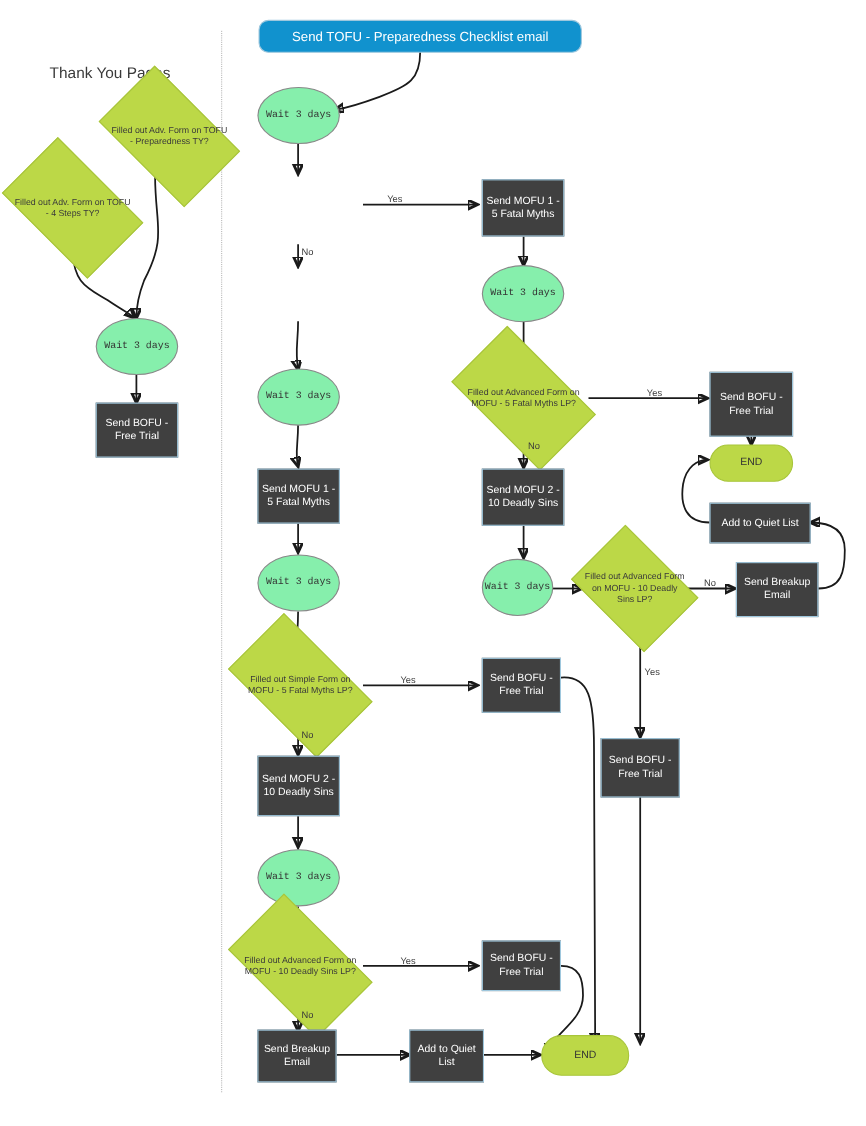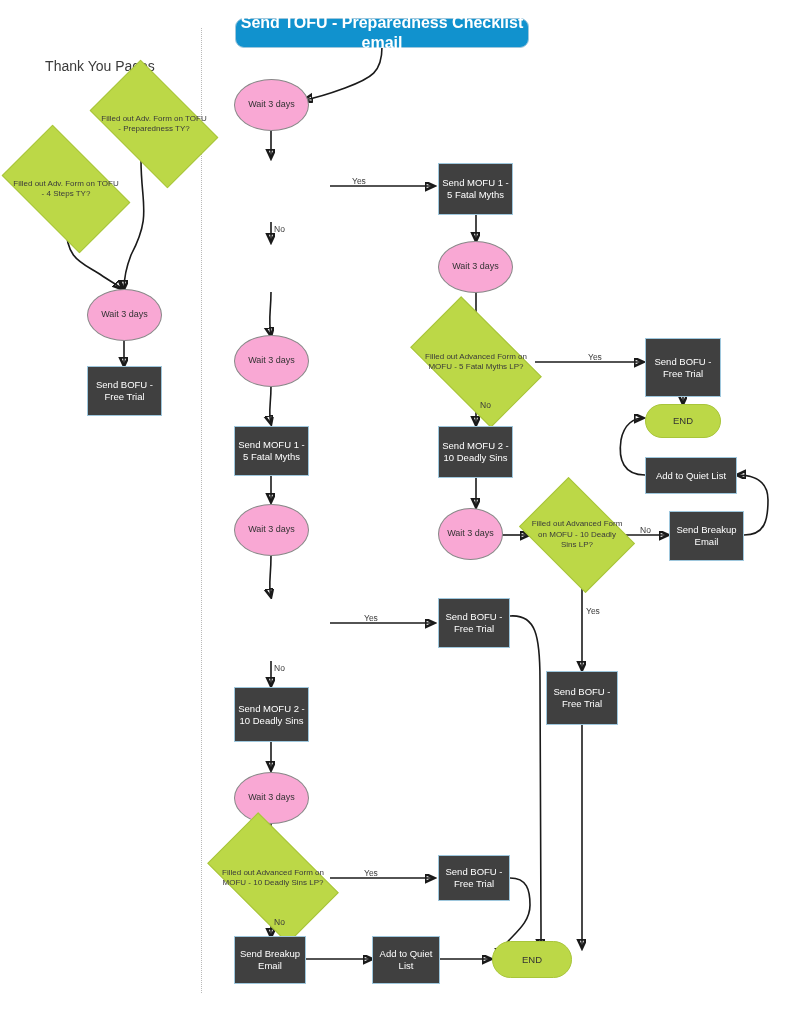--- a/index.html
+++ b/index.html
@@ -39,8 +39,8 @@
     background: #1192ce;
     border: 1px solid #9ec7dd;
     color: #ffffff;
-    font-size: 16px;
-    font-weight: bold;
+    font-size: 12px;
+    font-weight: normal;
     border-radius: 9px;
   }
   .node-wait {

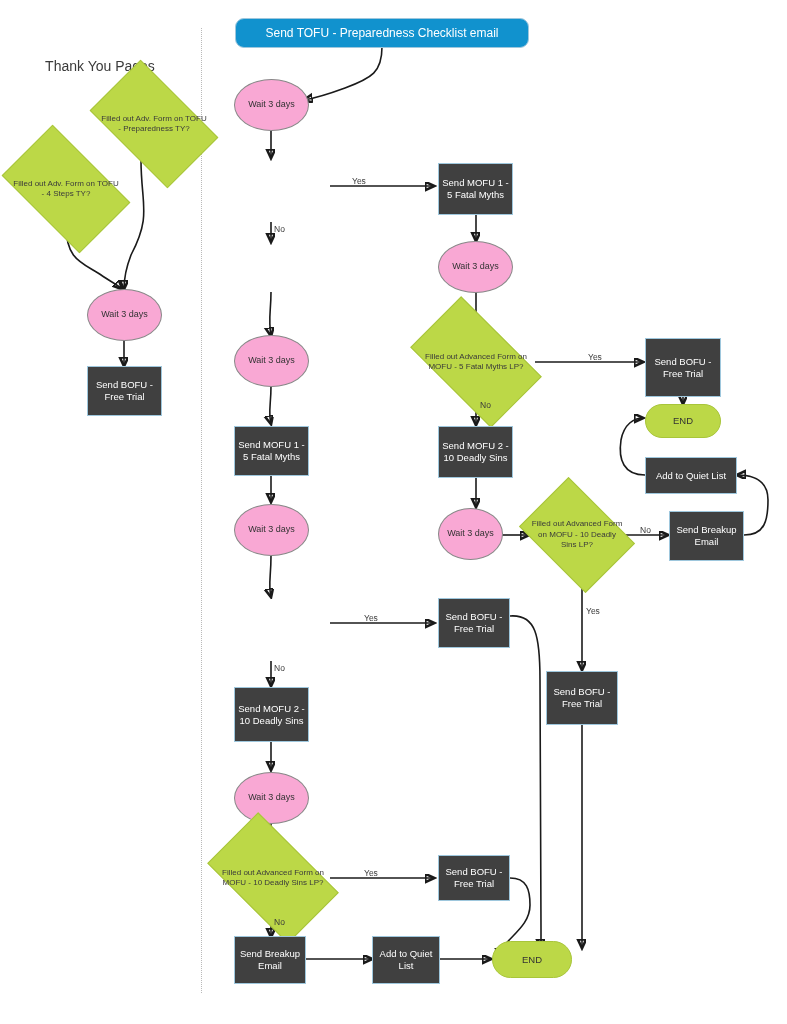--- a/index.html
+++ b/index.html
@@ -44,11 +44,12 @@
     border-radius: 9px;
   }
   .node-wait {
-    background: #f9a8d4;
+    background: #86efac;
     border: 1px solid #888888;
     color: #333333;
     font-size: 9px;
     border-radius: 50%;
+    font-family: Liberation Mono, monospace;
   }
   .node-end {
     background: #bcd847;

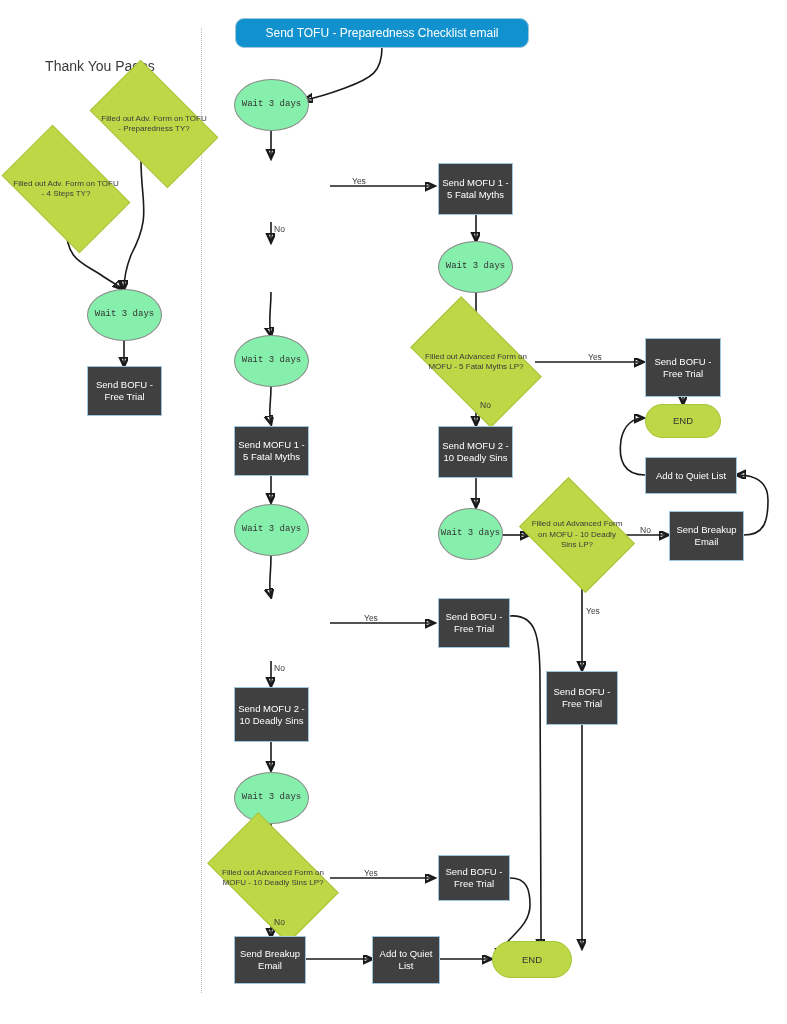--- a/index.html
+++ b/index.html
@@ -213,6 +213,10 @@
 
   <div class="node node-wait" style="left:234px; top:504px; width:75px; height:52px;">Wait 3 days</div>
 
+  <div class="node node-decision" style="left:216px; top:587px; width:114px; height:72px;">
+    <div class="diamond-shape"></div>
+    <div class="diamond-label">Filled out Simple Form on MOFU - 5 Fatal Myths LP?</div>
+  </div>
 
   <div class="node node-process" style="left:234px; top:687px; width:75px; height:55px;">Send MOFU 2 - 10 Deadly Sins</div>
 

